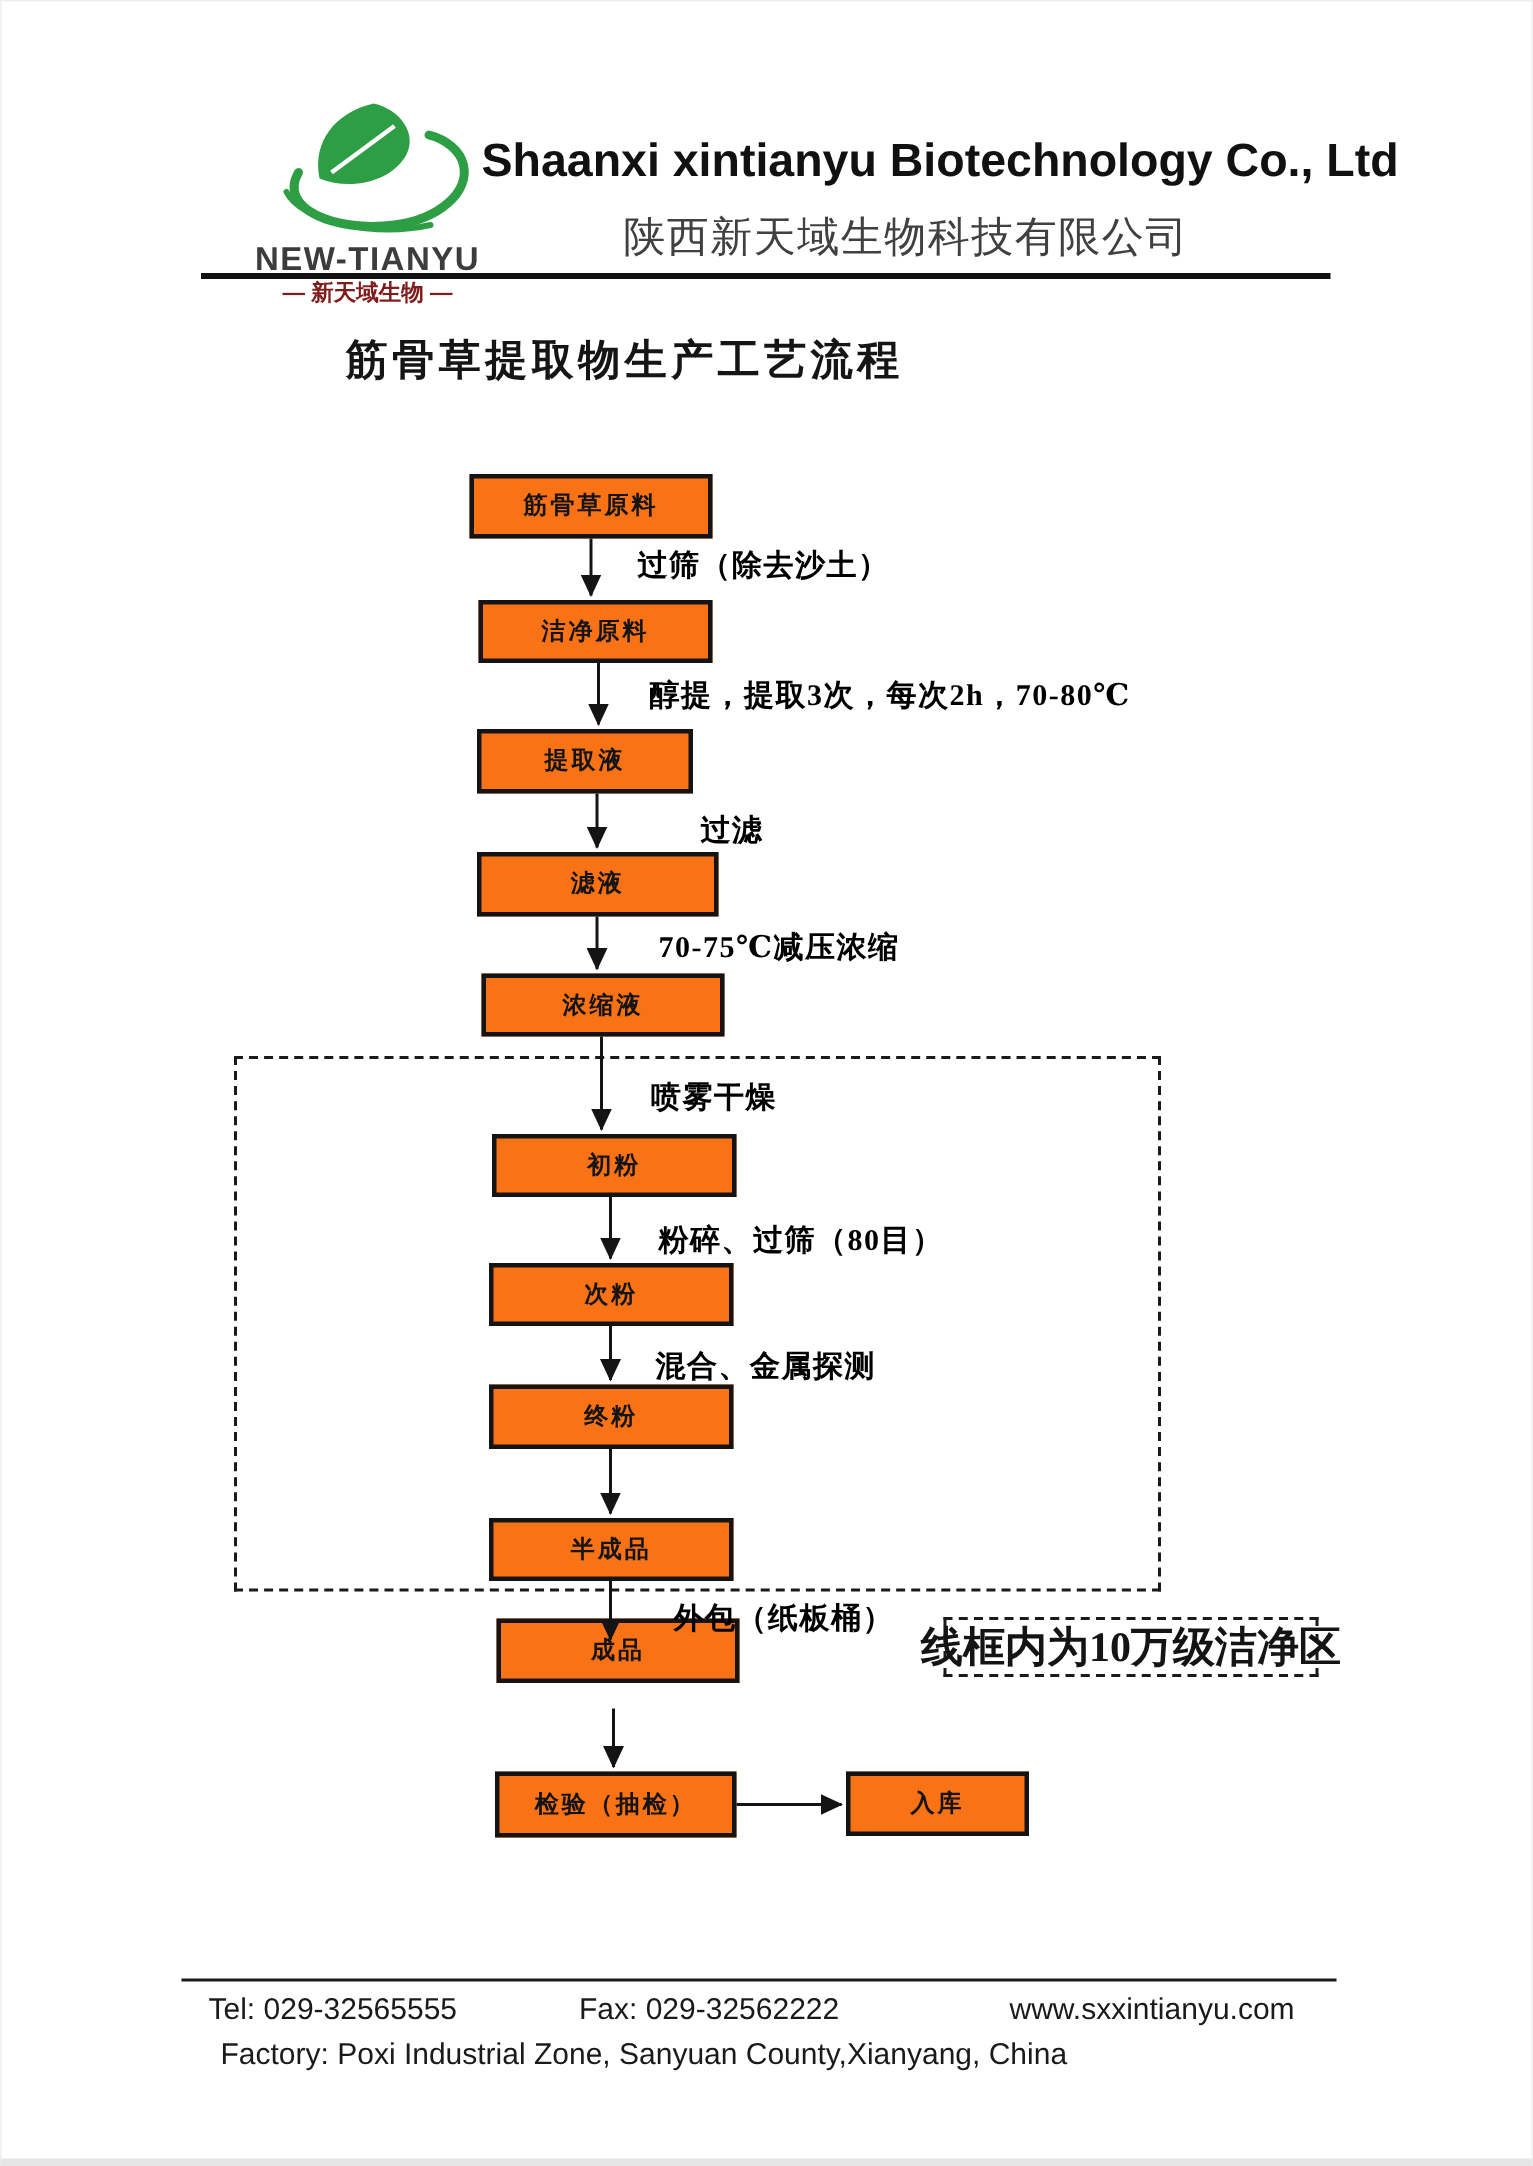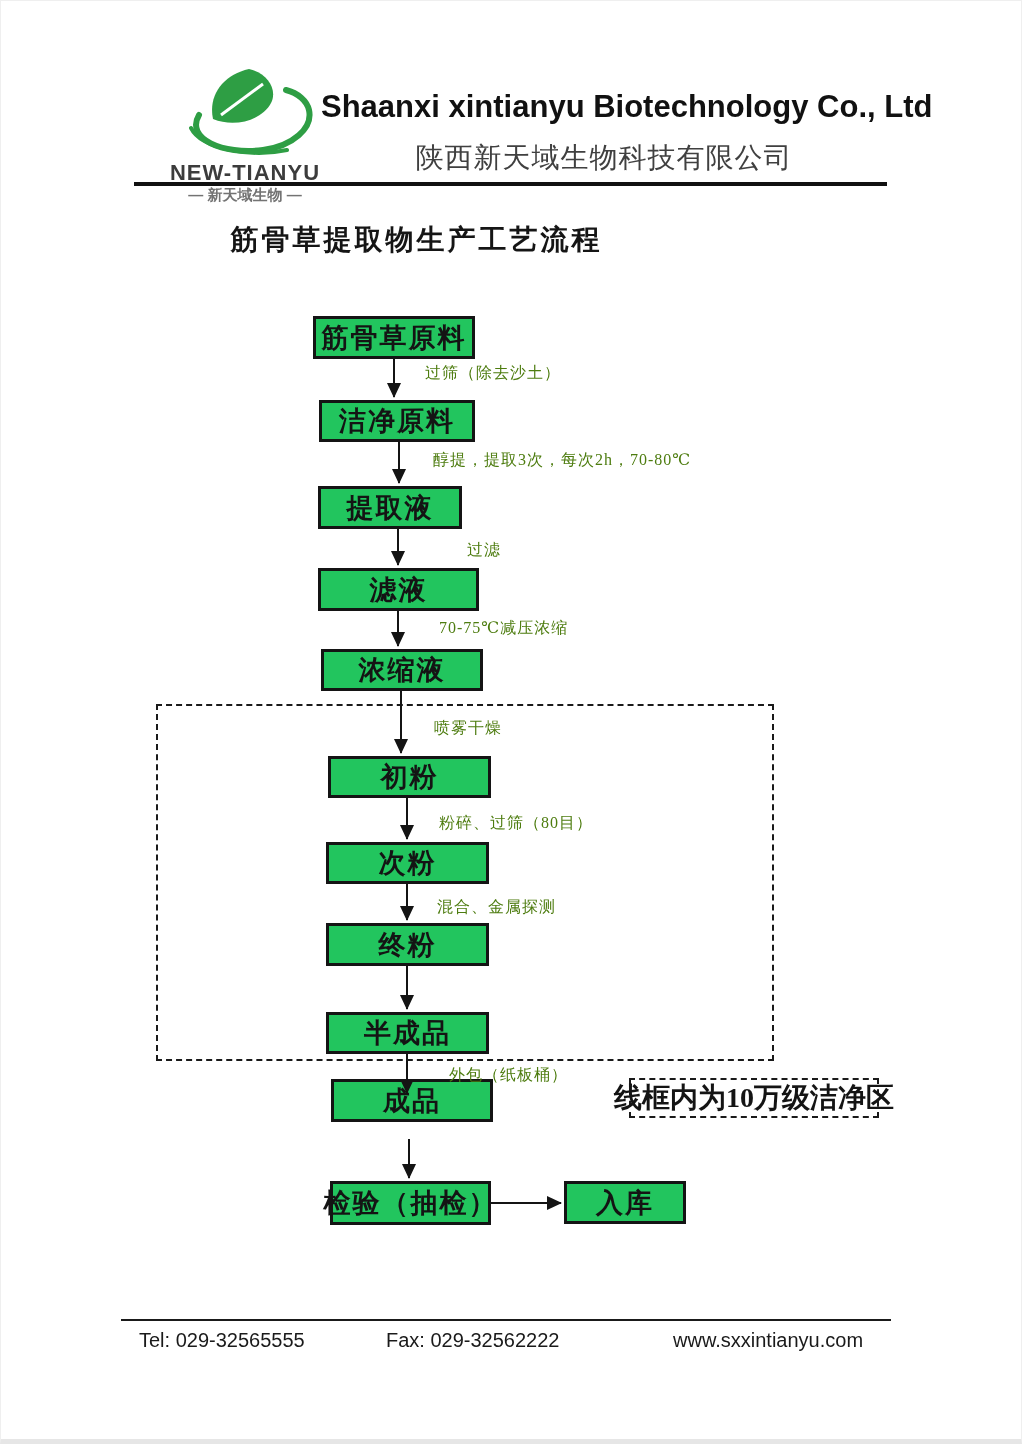--- a/index.html
+++ b/index.html
@@ -18,7 +18,7 @@
   .logo{position:absolute;left:156px;top:64px;width:176px;text-align:center;}
   .logo svg{display:block;margin:0 auto;}
   .brand-en{font-family:"Liberation Sans","DejaVu Sans",sans-serif;font-weight:bold;font-size:22px;letter-spacing:1px;color:#3c3c3c;line-height:1.05;}
-  .brand-cn{font-family:"Liberation Sans","DejaVu Sans",sans-serif;font-weight:bold;font-size:15px;color:#737373;margin-top:2px;}
+  .brand-cn{font-family:"Liberation Sans","DejaVu Sans",sans-serif;font-weight:bold;font-size:15px;color:#7f1d1d;margin-top:2px;}
   .company-en{position:absolute;left:320px;top:88px;width:566px;text-align:center;
     font-family:"Liberation Sans","DejaVu Sans",sans-serif;font-weight:bold;font-size:31px;color:#111;white-space:nowrap;}
   .company-cn{position:absolute;left:320px;top:138px;width:566px;text-align:center;

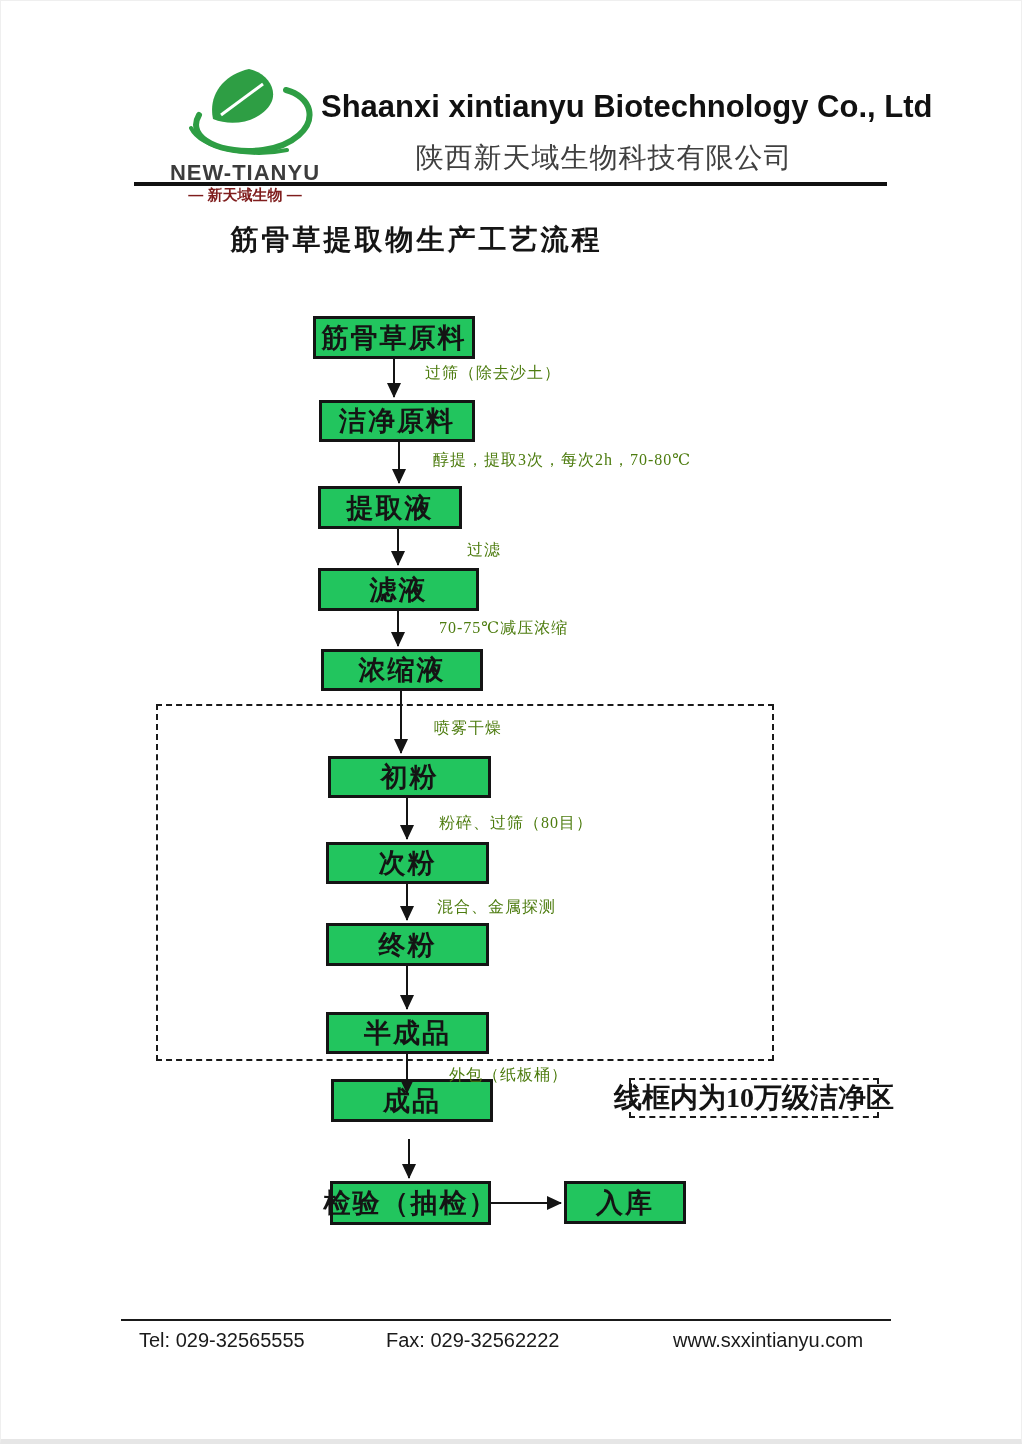--- a/index.html
+++ b/index.html
@@ -28,9 +28,9 @@
   .doc-title{position:absolute;left:0;top:220px;width:831px;text-align:center;
     font-size:28px;font-weight:700;letter-spacing:3px;color:#151515;}
   
-  .node{position:absolute;box-sizing:border-box;background:#22c55e;border:3px solid #141414;
+  .node{position:absolute;box-sizing:border-box;background:#f97316;border:3px solid #141414;
     display:flex;align-items:center;justify-content:center;
-    font-size:27px;font-weight:600;letter-spacing:2px;white-space:nowrap;}
+    font-size:16px;font-weight:600;letter-spacing:2px;white-space:nowrap;}
   .n1{left:312px;top:315px;width:162px;height:43px;}
   .n2{left:318px;top:399px;width:156px;height:42px;}
   .n3{left:317px;top:485px;width:144px;height:43px;}

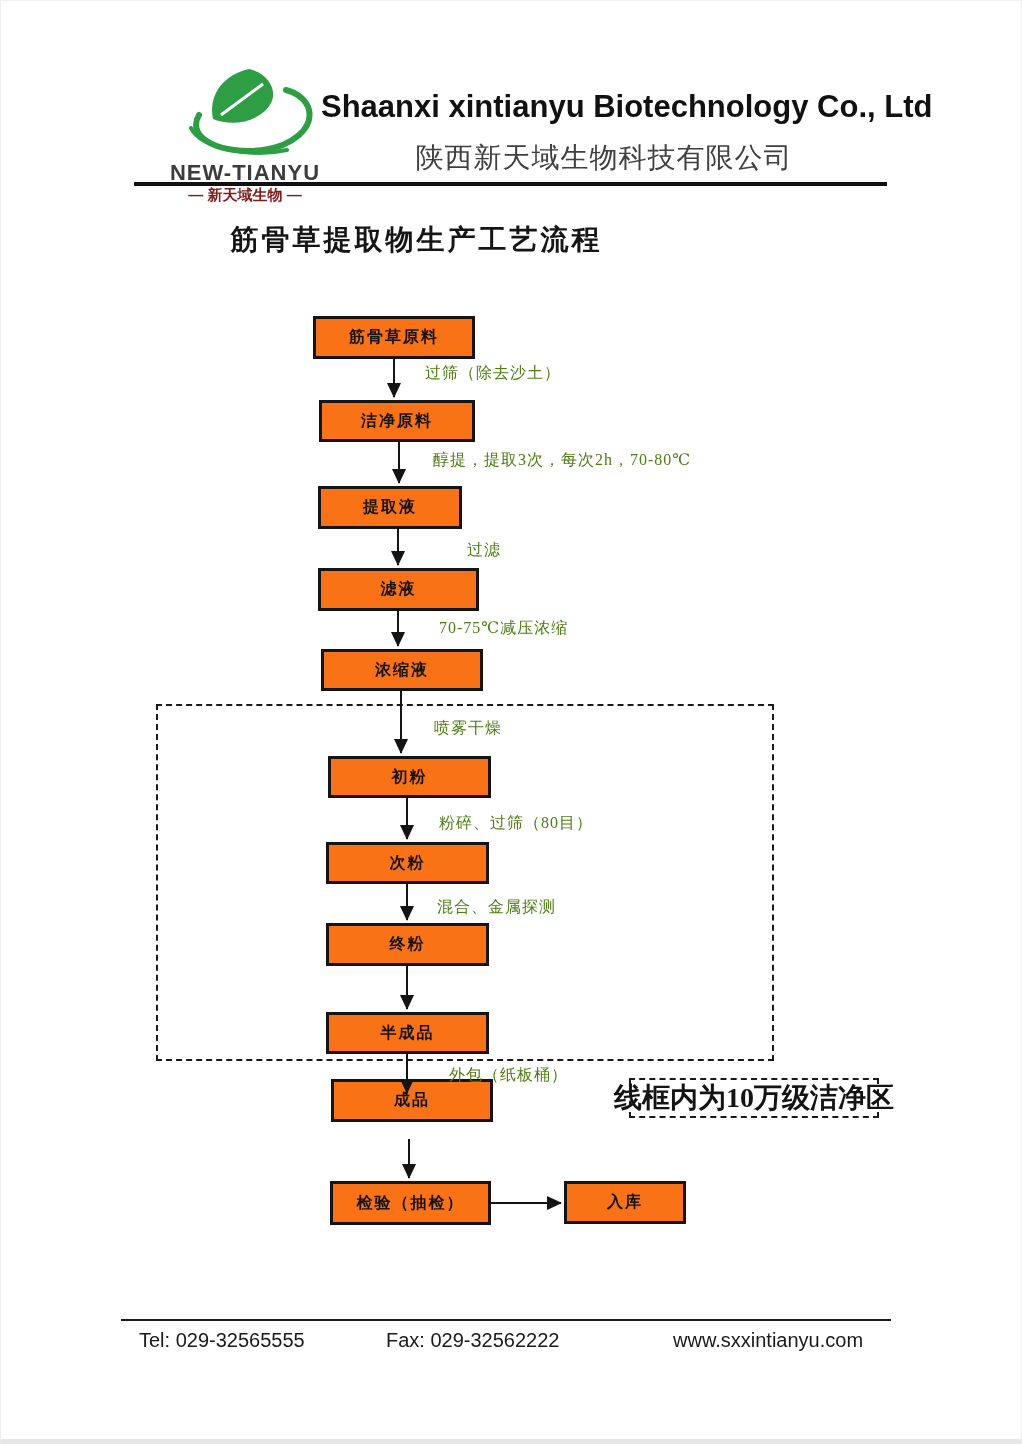--- a/index.html
+++ b/index.html
@@ -43,7 +43,7 @@
   .n10{left:330px;top:1078px;width:162px;height:43px;}
   .n11{left:329px;top:1180px;width:161px;height:44px;}
   .n12{left:563px;top:1180px;width:122px;height:43px;}
-  .edge-label{position:absolute;font-size:16px;font-weight:400;color:#4d7c0f;white-space:nowrap;letter-spacing:1px;}
+  .edge-label{position:absolute;font-size:20px;font-weight:700;color:#000000;white-space:nowrap;letter-spacing:1px;}
   .l1{left:424px;top:362px;}
   .l2{left:432px;top:449px;}
   .l3{left:466px;top:539px;}

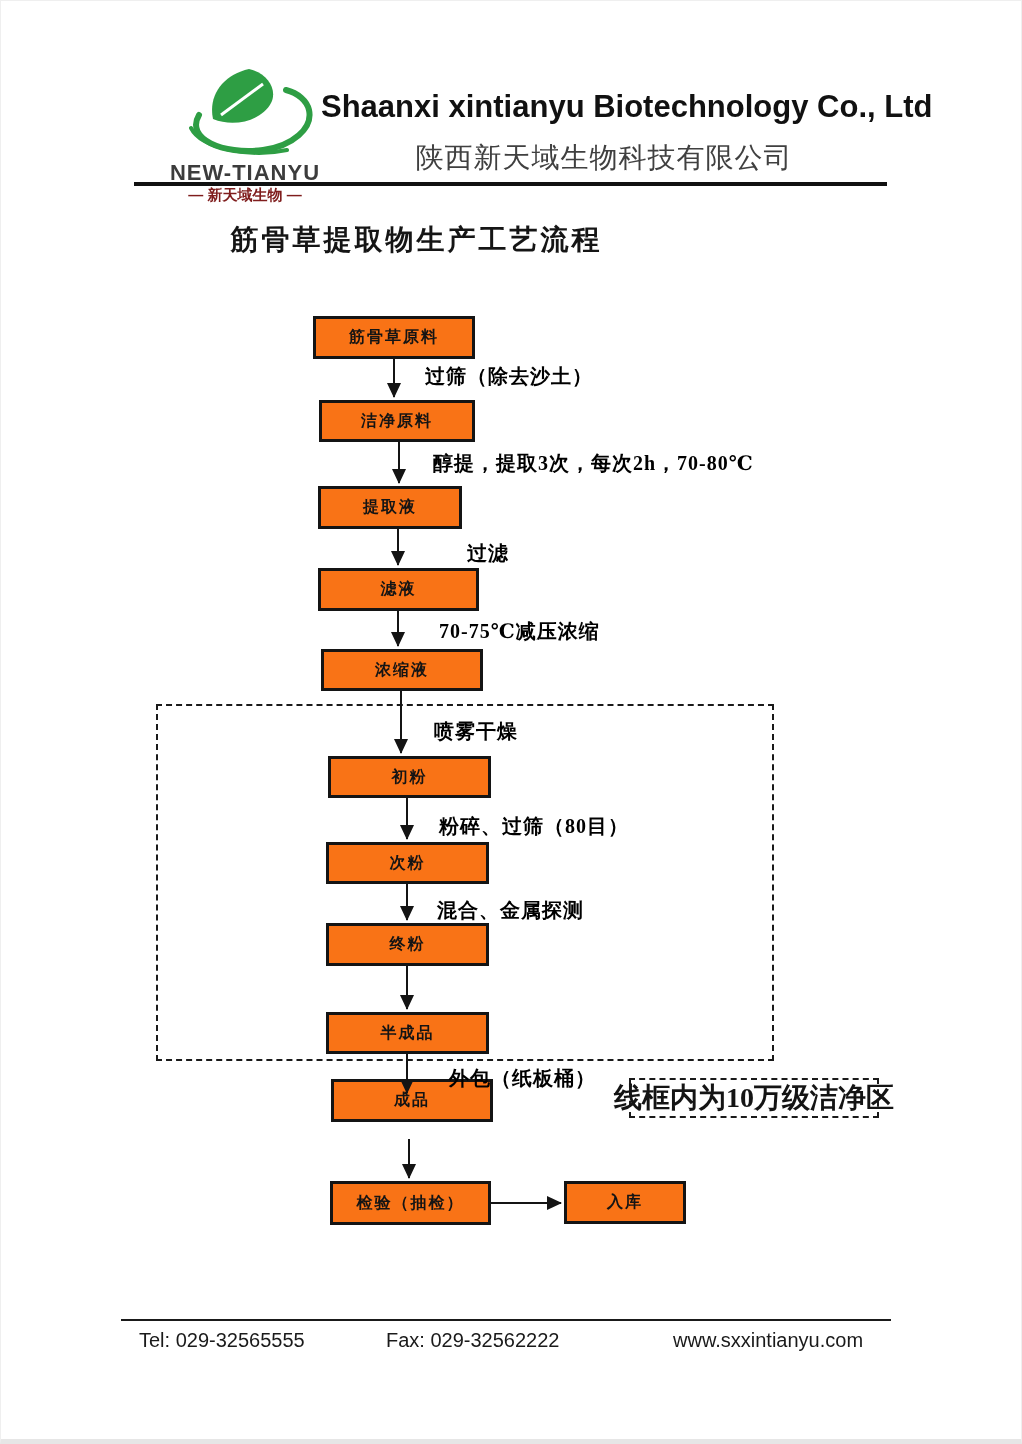--- a/index.html
+++ b/index.html
@@ -142,6 +142,7 @@
   <div class="footer-item f-tel">Tel: 029-32565555</div>
   <div class="footer-item f-fax">Fax: 029-32562222</div>
   <div class="footer-item f-web">www.sxxintianyu.com</div>
+  <div class="footer-item f-factory">Factory: Poxi  Industrial Zone, Sanyuan County,Xianyang, China</div>
 
 </div>
 

